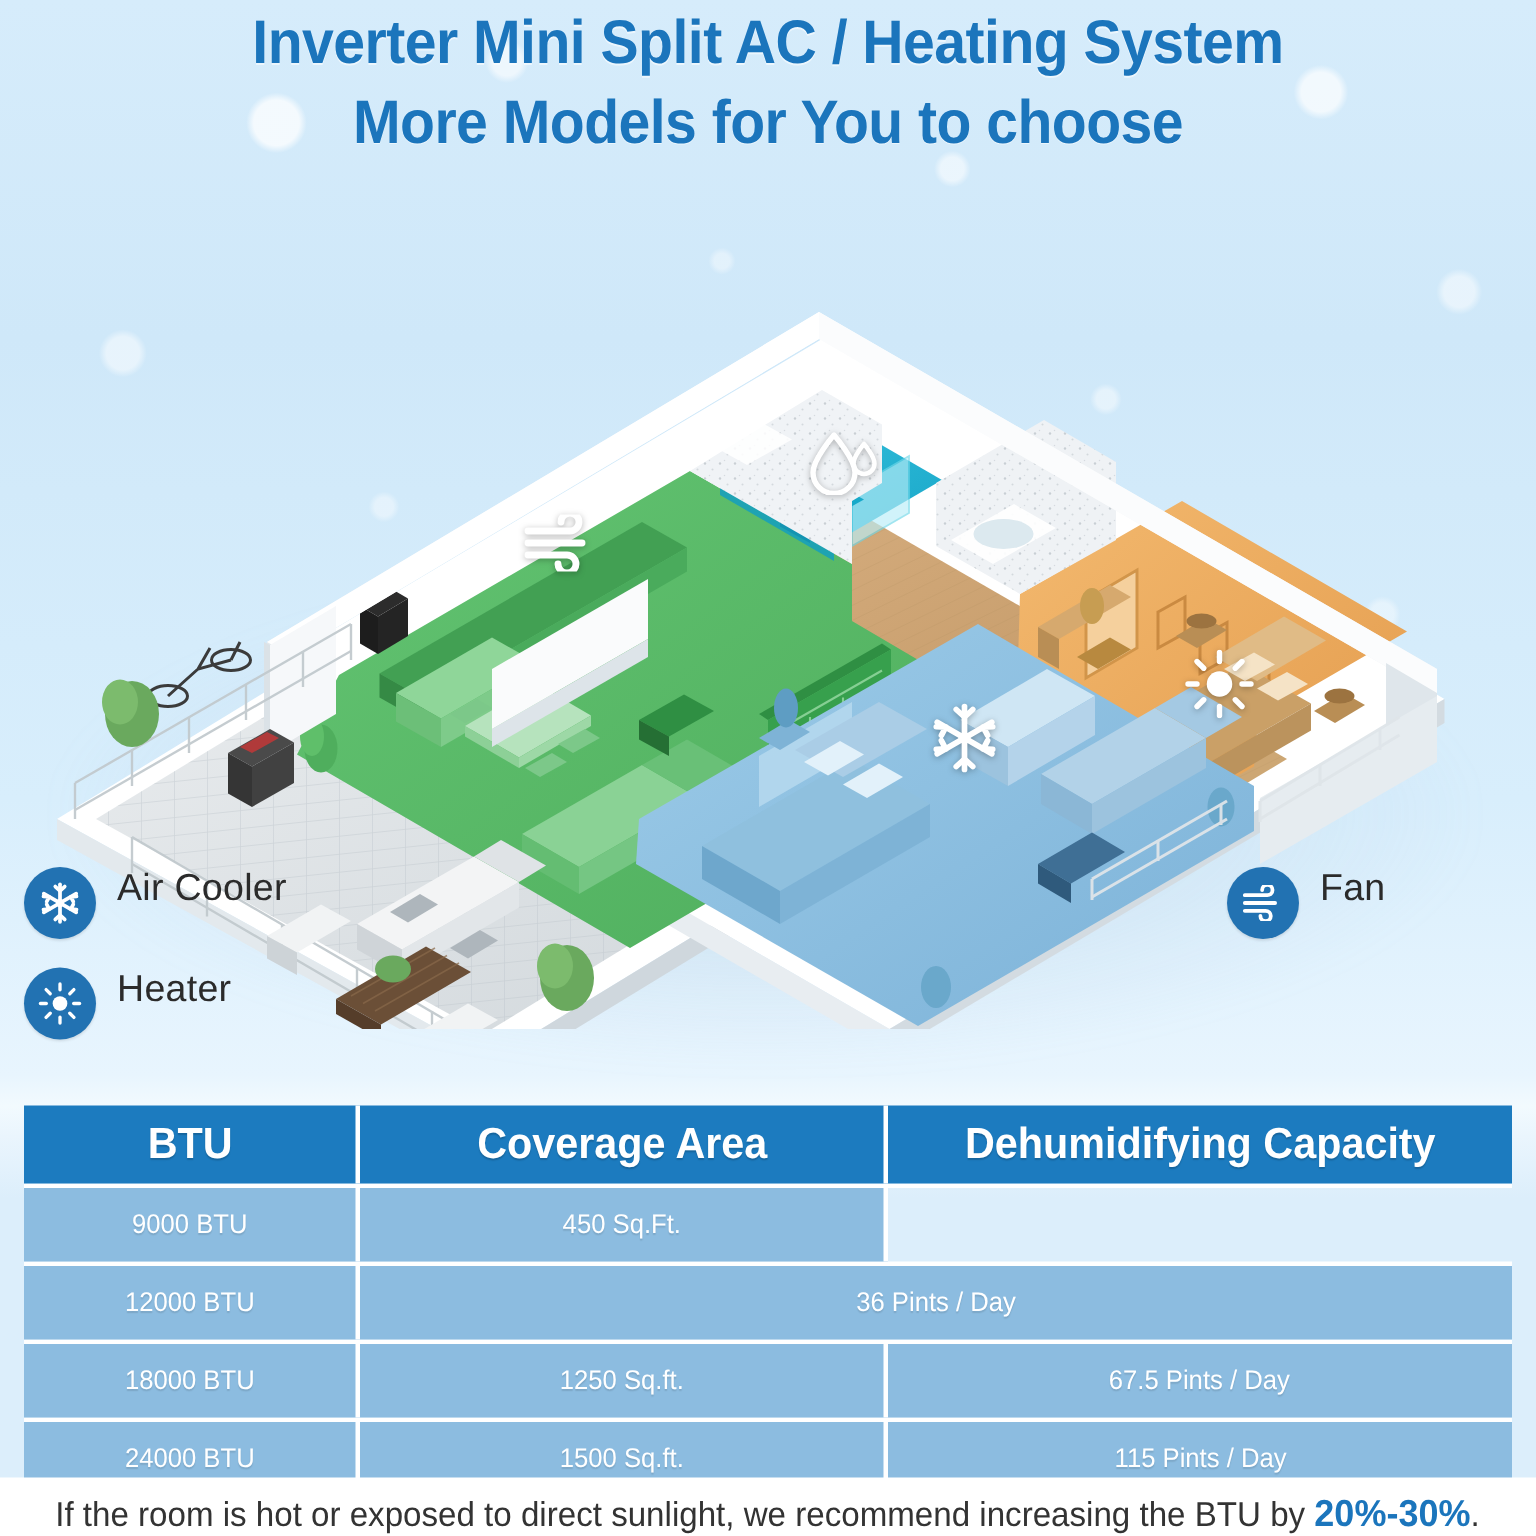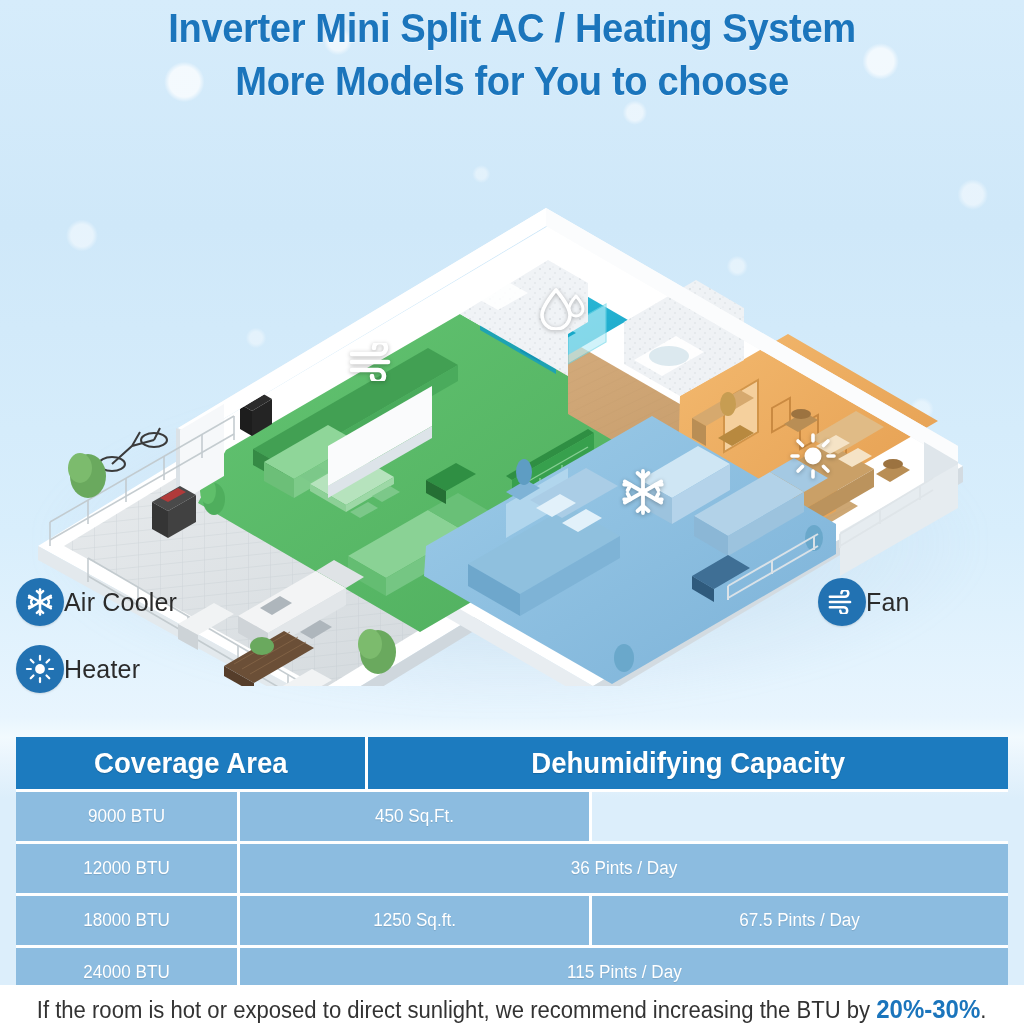--- a/index.html
+++ b/index.html
@@ -63,7 +63,7 @@
   .room-icon { position:absolute; filter:drop-shadow(0 1px 2px rgba(0,0,0,0.28)); }
 
   
-  .legend-item { position:absolute; display:flex; align-items:center; }
+  .legend-item { position:absolute; display:flex; gap:14px; }
   .legend-circle{
     width:48px;height:48px;border-radius:50%;
     background:#2272b2;

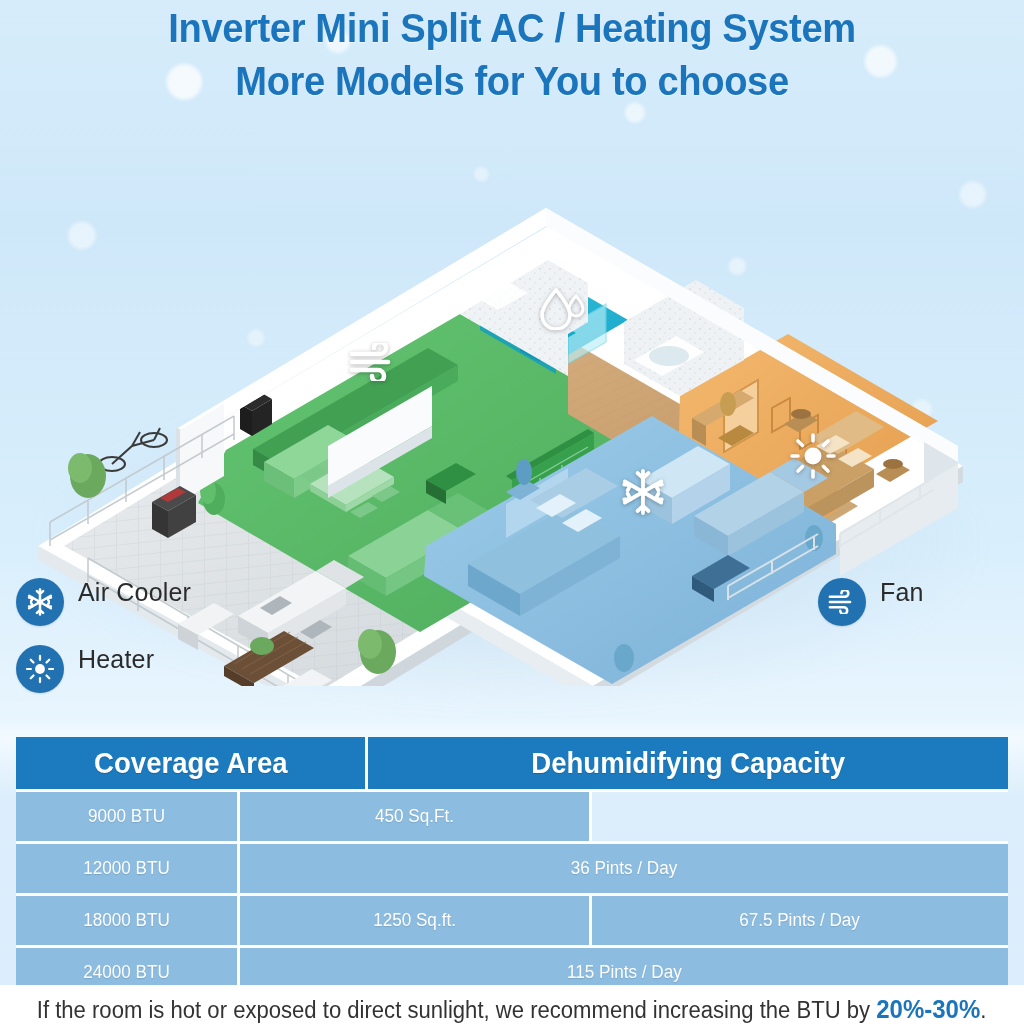--- a/index.html
+++ b/index.html
@@ -557,6 +557,7 @@
 
   <div class="table">
     <div class="trow thead">
+      <div class="tcell c0"><span>BTU</span></div>
       <div class="tcell c1"><span>Coverage Area</span></div>
       <div class="tcell c2"><span>Dehumidifying Capacity</span></div>
     </div>

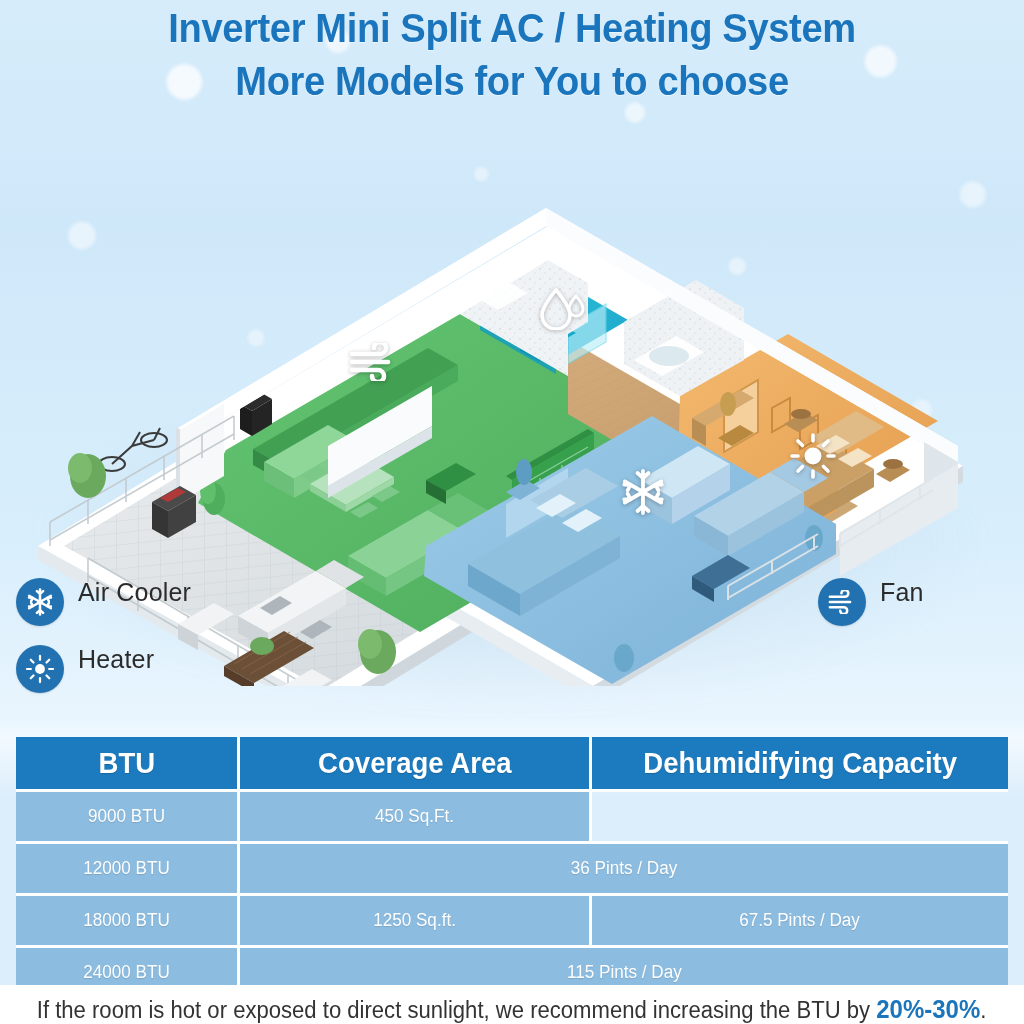--- a/index.html
+++ b/index.html
@@ -577,6 +577,7 @@
       </div>
       <div class="trow">
         <div class="tcell c0"><span>24000 BTU</span></div>
+        <div class="tcell c1"><span>1500 Sq.ft.</span></div>
         <div class="tcell c2"><span>115 Pints / Day</span></div>
       </div>
     </div>

